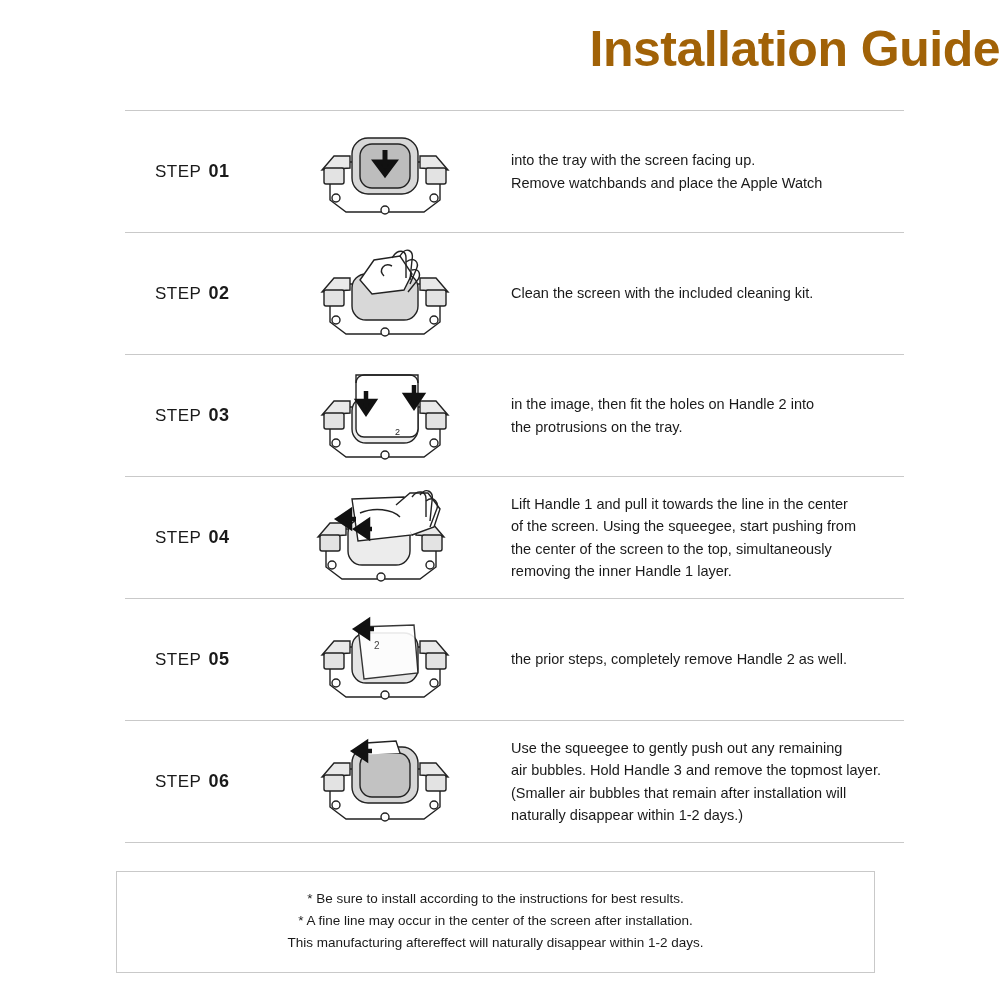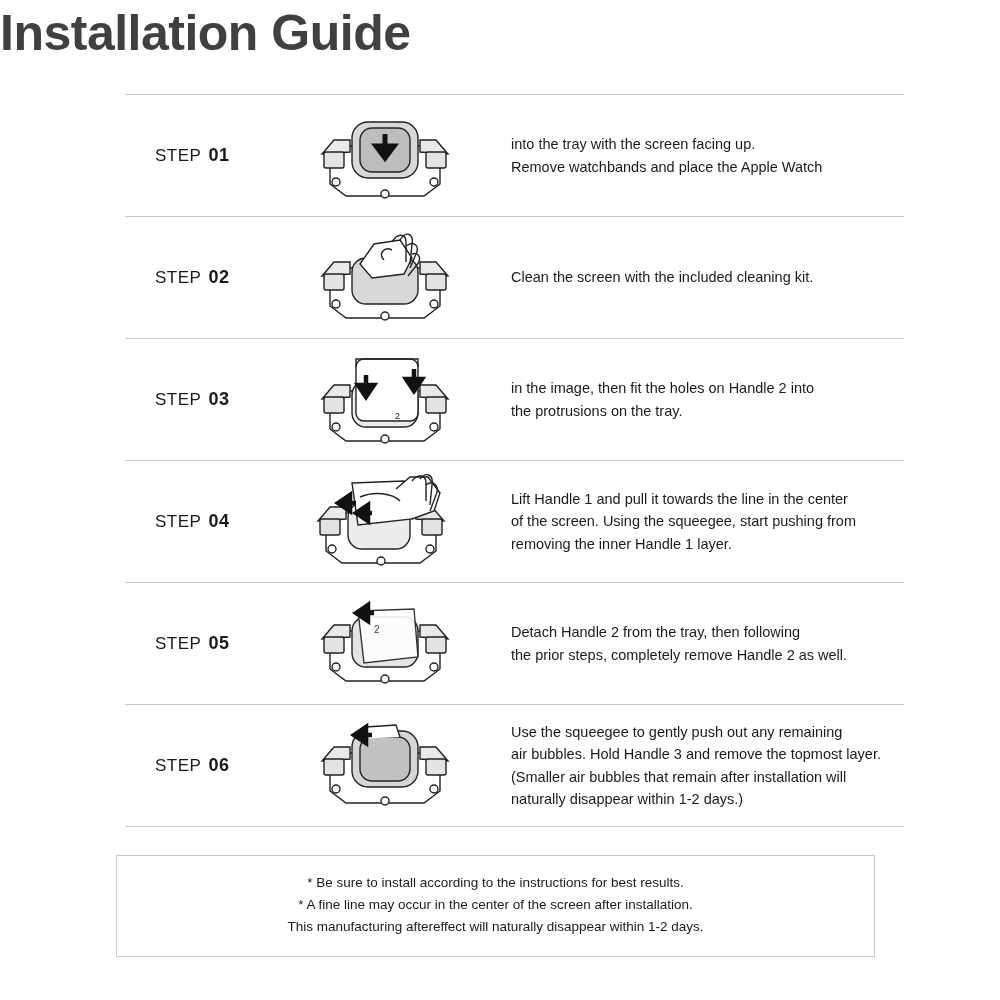--- a/index.html
+++ b/index.html
@@ -20,14 +20,14 @@
     overflow: hidden;
   }
   .title {
-    text-align: left;
+    text-align: right;
     font-size: 50px;
     font-weight: bold;
     letter-spacing: -0.5px;
-    margin: 6px 0 0 0;
+    margin: 22px 0 0 0;
     padding: 0;
     line-height: 1.1;
-    color: #404040;
+    color: #a16207;
   }
   .steps {
     margin: 33px 96px 0 125px;

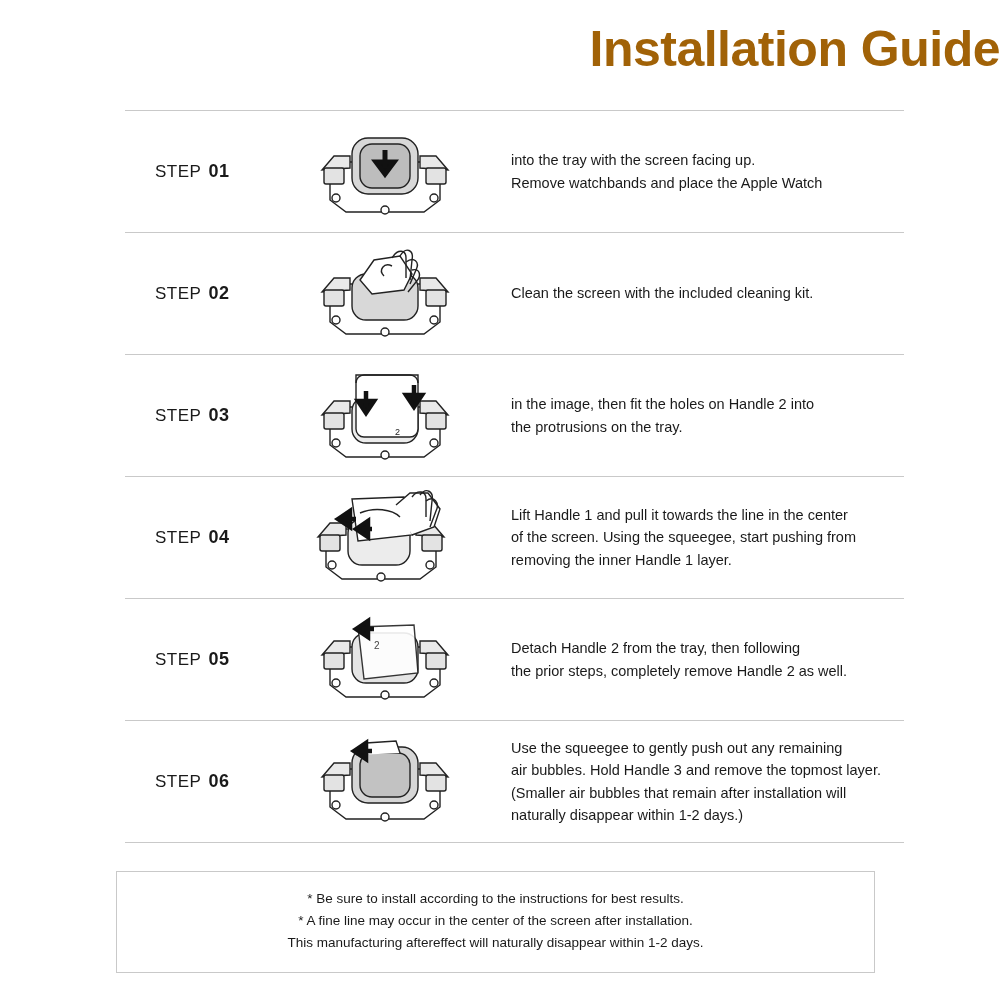--- a/index.html
+++ b/index.html
@@ -208,6 +208,7 @@
       <div class="step-text">
         <div>Lift Handle 1 and pull it towards the line in the center</div>
         <div>of the screen. Using the squeegee, start pushing from</div>
+        <div>the center of the screen to the top, simultaneously</div>
         <div>removing the inner Handle 1 layer.</div>
       </div>
     </div>

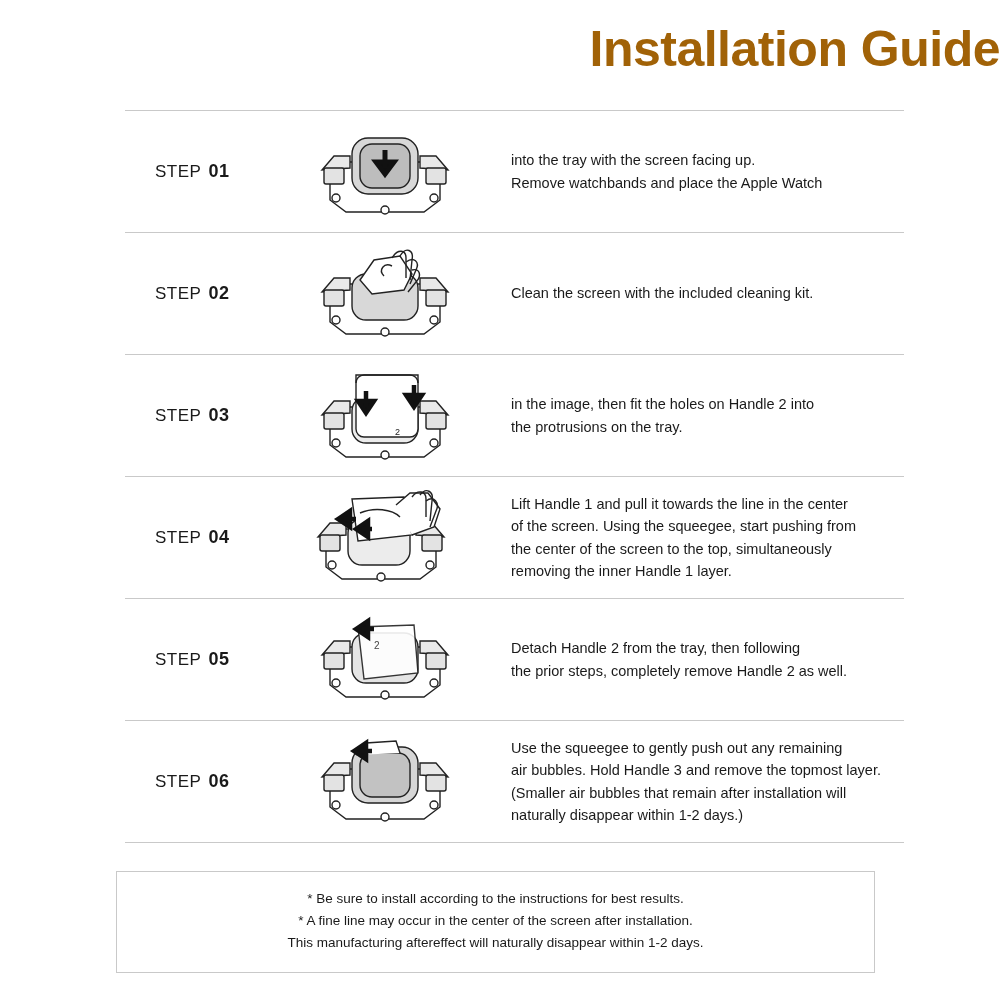--- a/index.html
+++ b/index.html
@@ -236,7 +236,6 @@
         </svg>
       </div>
       <div class="step-text">
-        <div>Detach Handle 2 from the tray, then following</div>
         <div>the prior steps, completely remove Handle 2 as well.</div>
       </div>
     </div>

